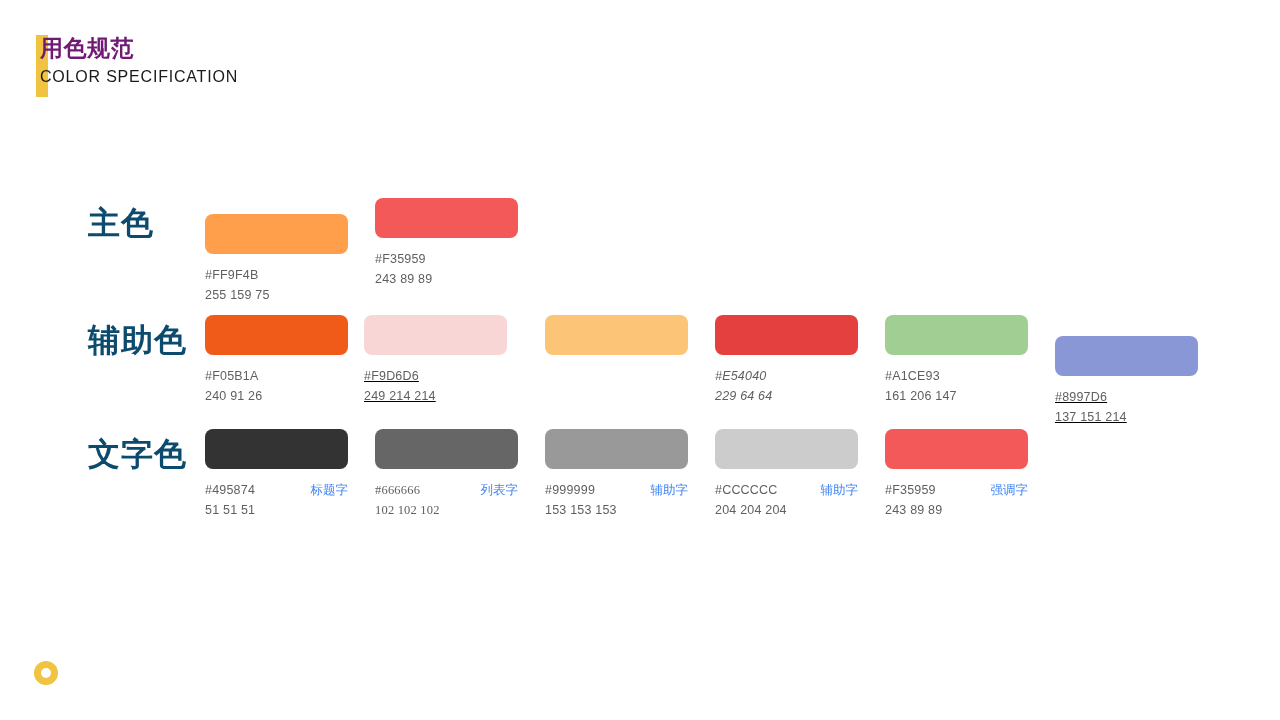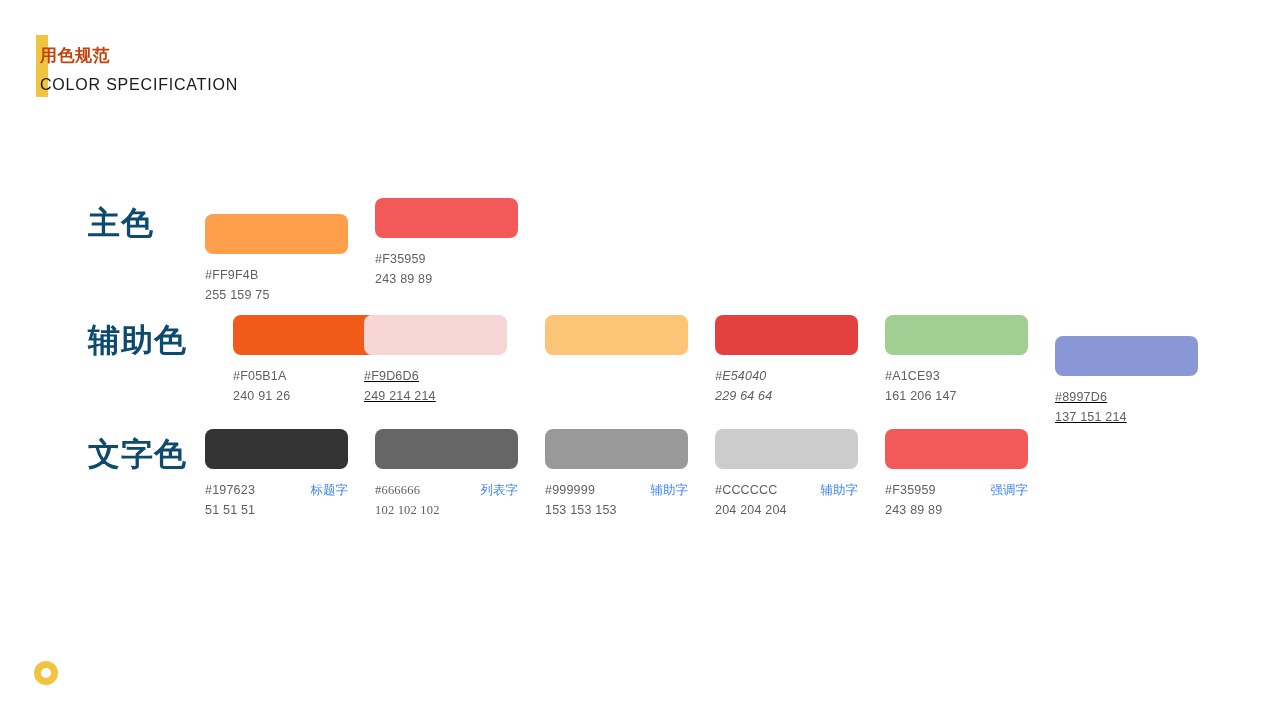--- a/index.html
+++ b/index.html
@@ -40,13 +40,12 @@
     justify-content: flex-start;
   }
   .header-title {
-    font-size: 17px;
+    font-size: 23px;
     font-weight: bold;
-    color: #c2410c;
+    color: #701a75;
     line-height: 26px;
     letter-spacing: 0.5px;
     white-space: nowrap;
-    margin-top: 8px;
   }
   .header-subtitle {
     font-size: 16px;

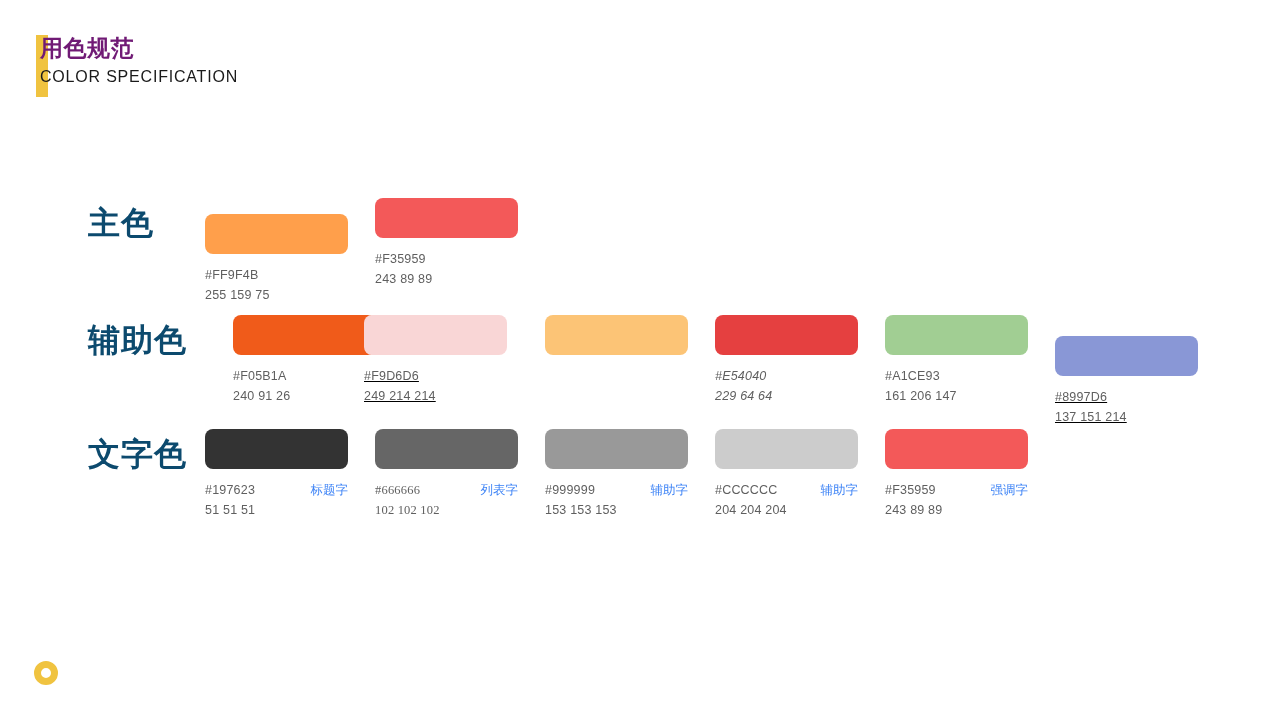--- a/index.html
+++ b/index.html
@@ -165,7 +165,7 @@
     <div class="row" style="top: 315px;">
       <div class="row-label" style="top: 4px;">辅助色</div>
       <div class="swatches">
-        <div class="swatch-col" style="left: 0px; top: 0px; margin-left: 28px;">
+        <div class="swatch-col" style="left: 0px; top: 0px;">
           <div class="chip" style="background: rgb(240, 91, 26);"></div>
           <div class="caption">
             <div class="cap-line">

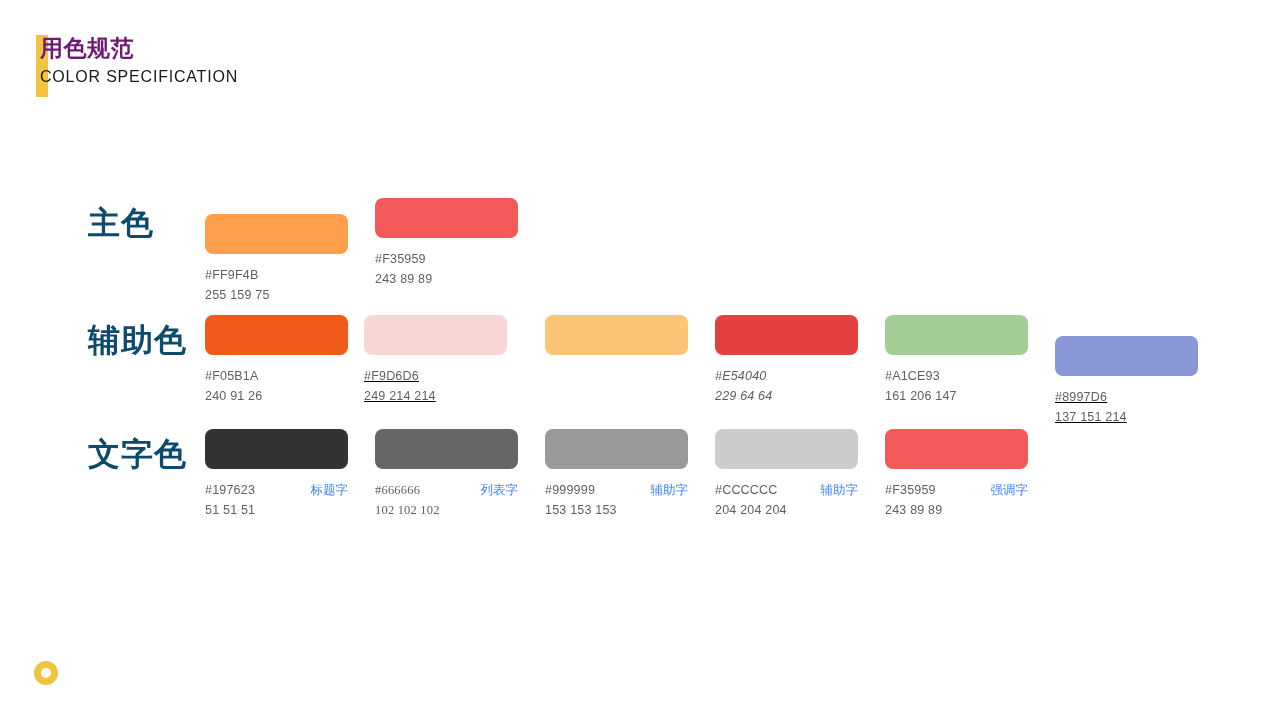--- a/index.html
+++ b/index.html
@@ -222,7 +222,7 @@
           <div class="chip" style="background: rgb(51, 51, 51);"></div>
           <div class="caption">
             <div class="cap-line">
-              <span class="cap-hex">#197623</span>
+              <span class="cap-hex">#495874</span>
               <span class="cap-use">标题字</span>
             </div>
             <div class="cap-rgb">51  51  51</div>

